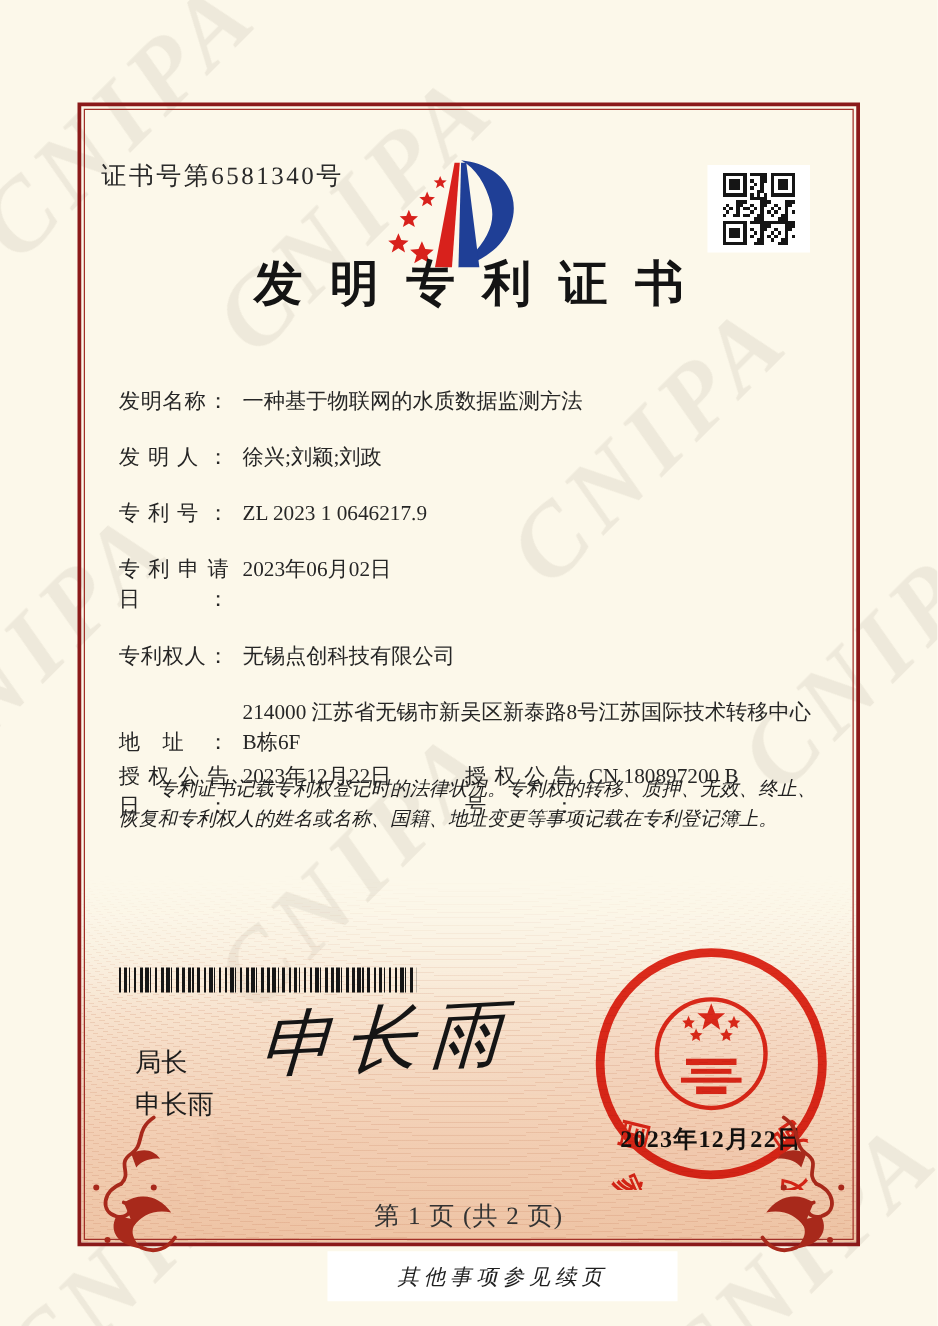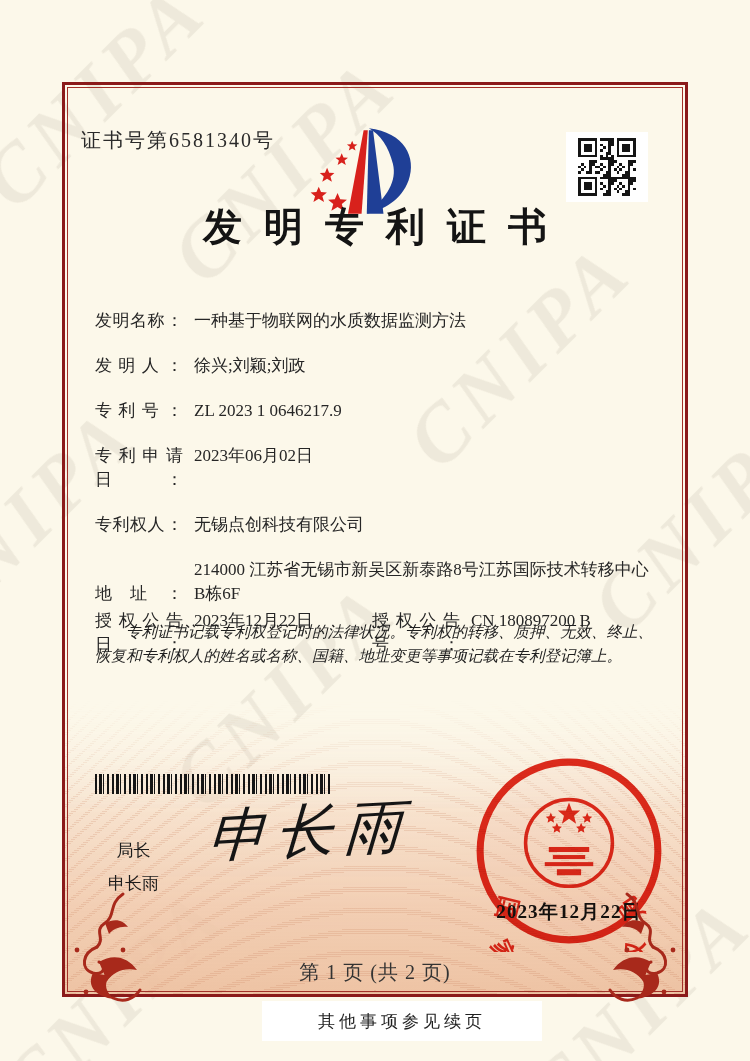--- a/index.html
+++ b/index.html
@@ -74,7 +74,7 @@
   .officer{
     position:absolute;left:108px;top:834px;z-index:3;
     font-family:"Liberation Sans","DejaVu Sans",sans-serif;
-    font-size:17px;line-height:33px;color:#1c1c1c;text-align:center;
+    font-size:21px;line-height:33px;color:#1c1c1c;
   }
   .seal{position:absolute;left:468px;top:750px;z-index:4;mix-blend-mode:multiply;}
   .flourish{position:absolute;width:90px;height:116px;z-index:5;}

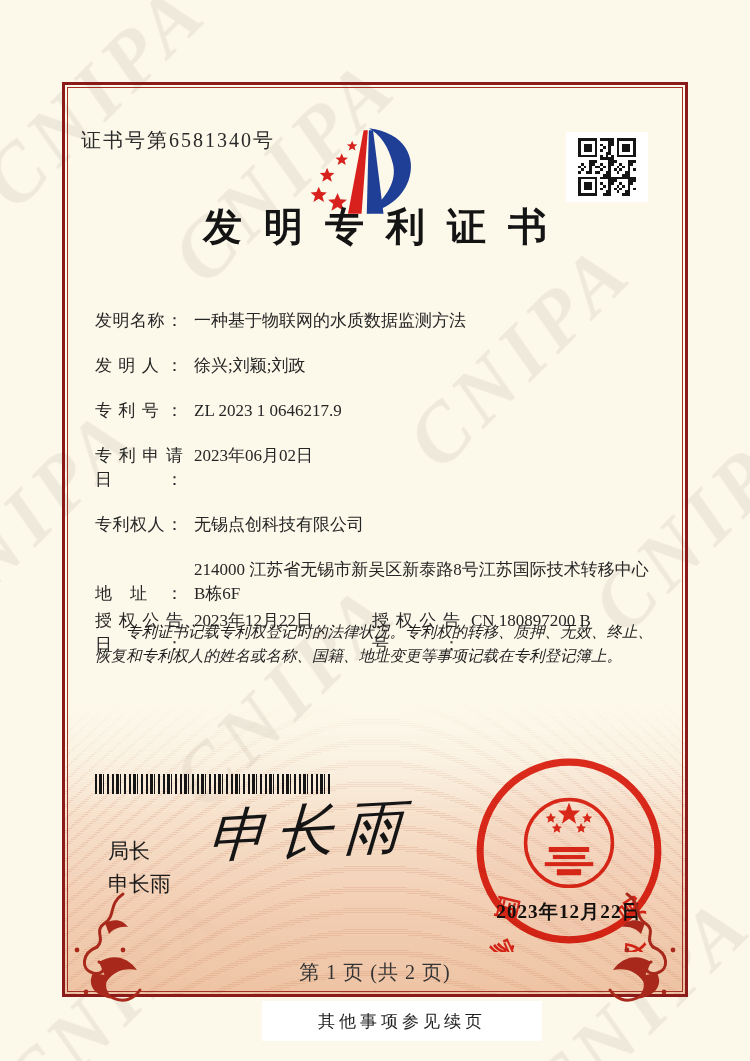--- a/index.html
+++ b/index.html
@@ -87,7 +87,7 @@
   .cont-box{
     position:absolute;left:262px;top:1001px;width:280px;height:40px;z-index:3;
     background:#ffffff;display:flex;align-items:center;justify-content:center;
-    font-size:17px;letter-spacing:4px;color:#1f1f1f;
+    font-size:17px;font-style:italic;letter-spacing:4px;color:#1f1f1f;
   }
 </style>
 </head>

